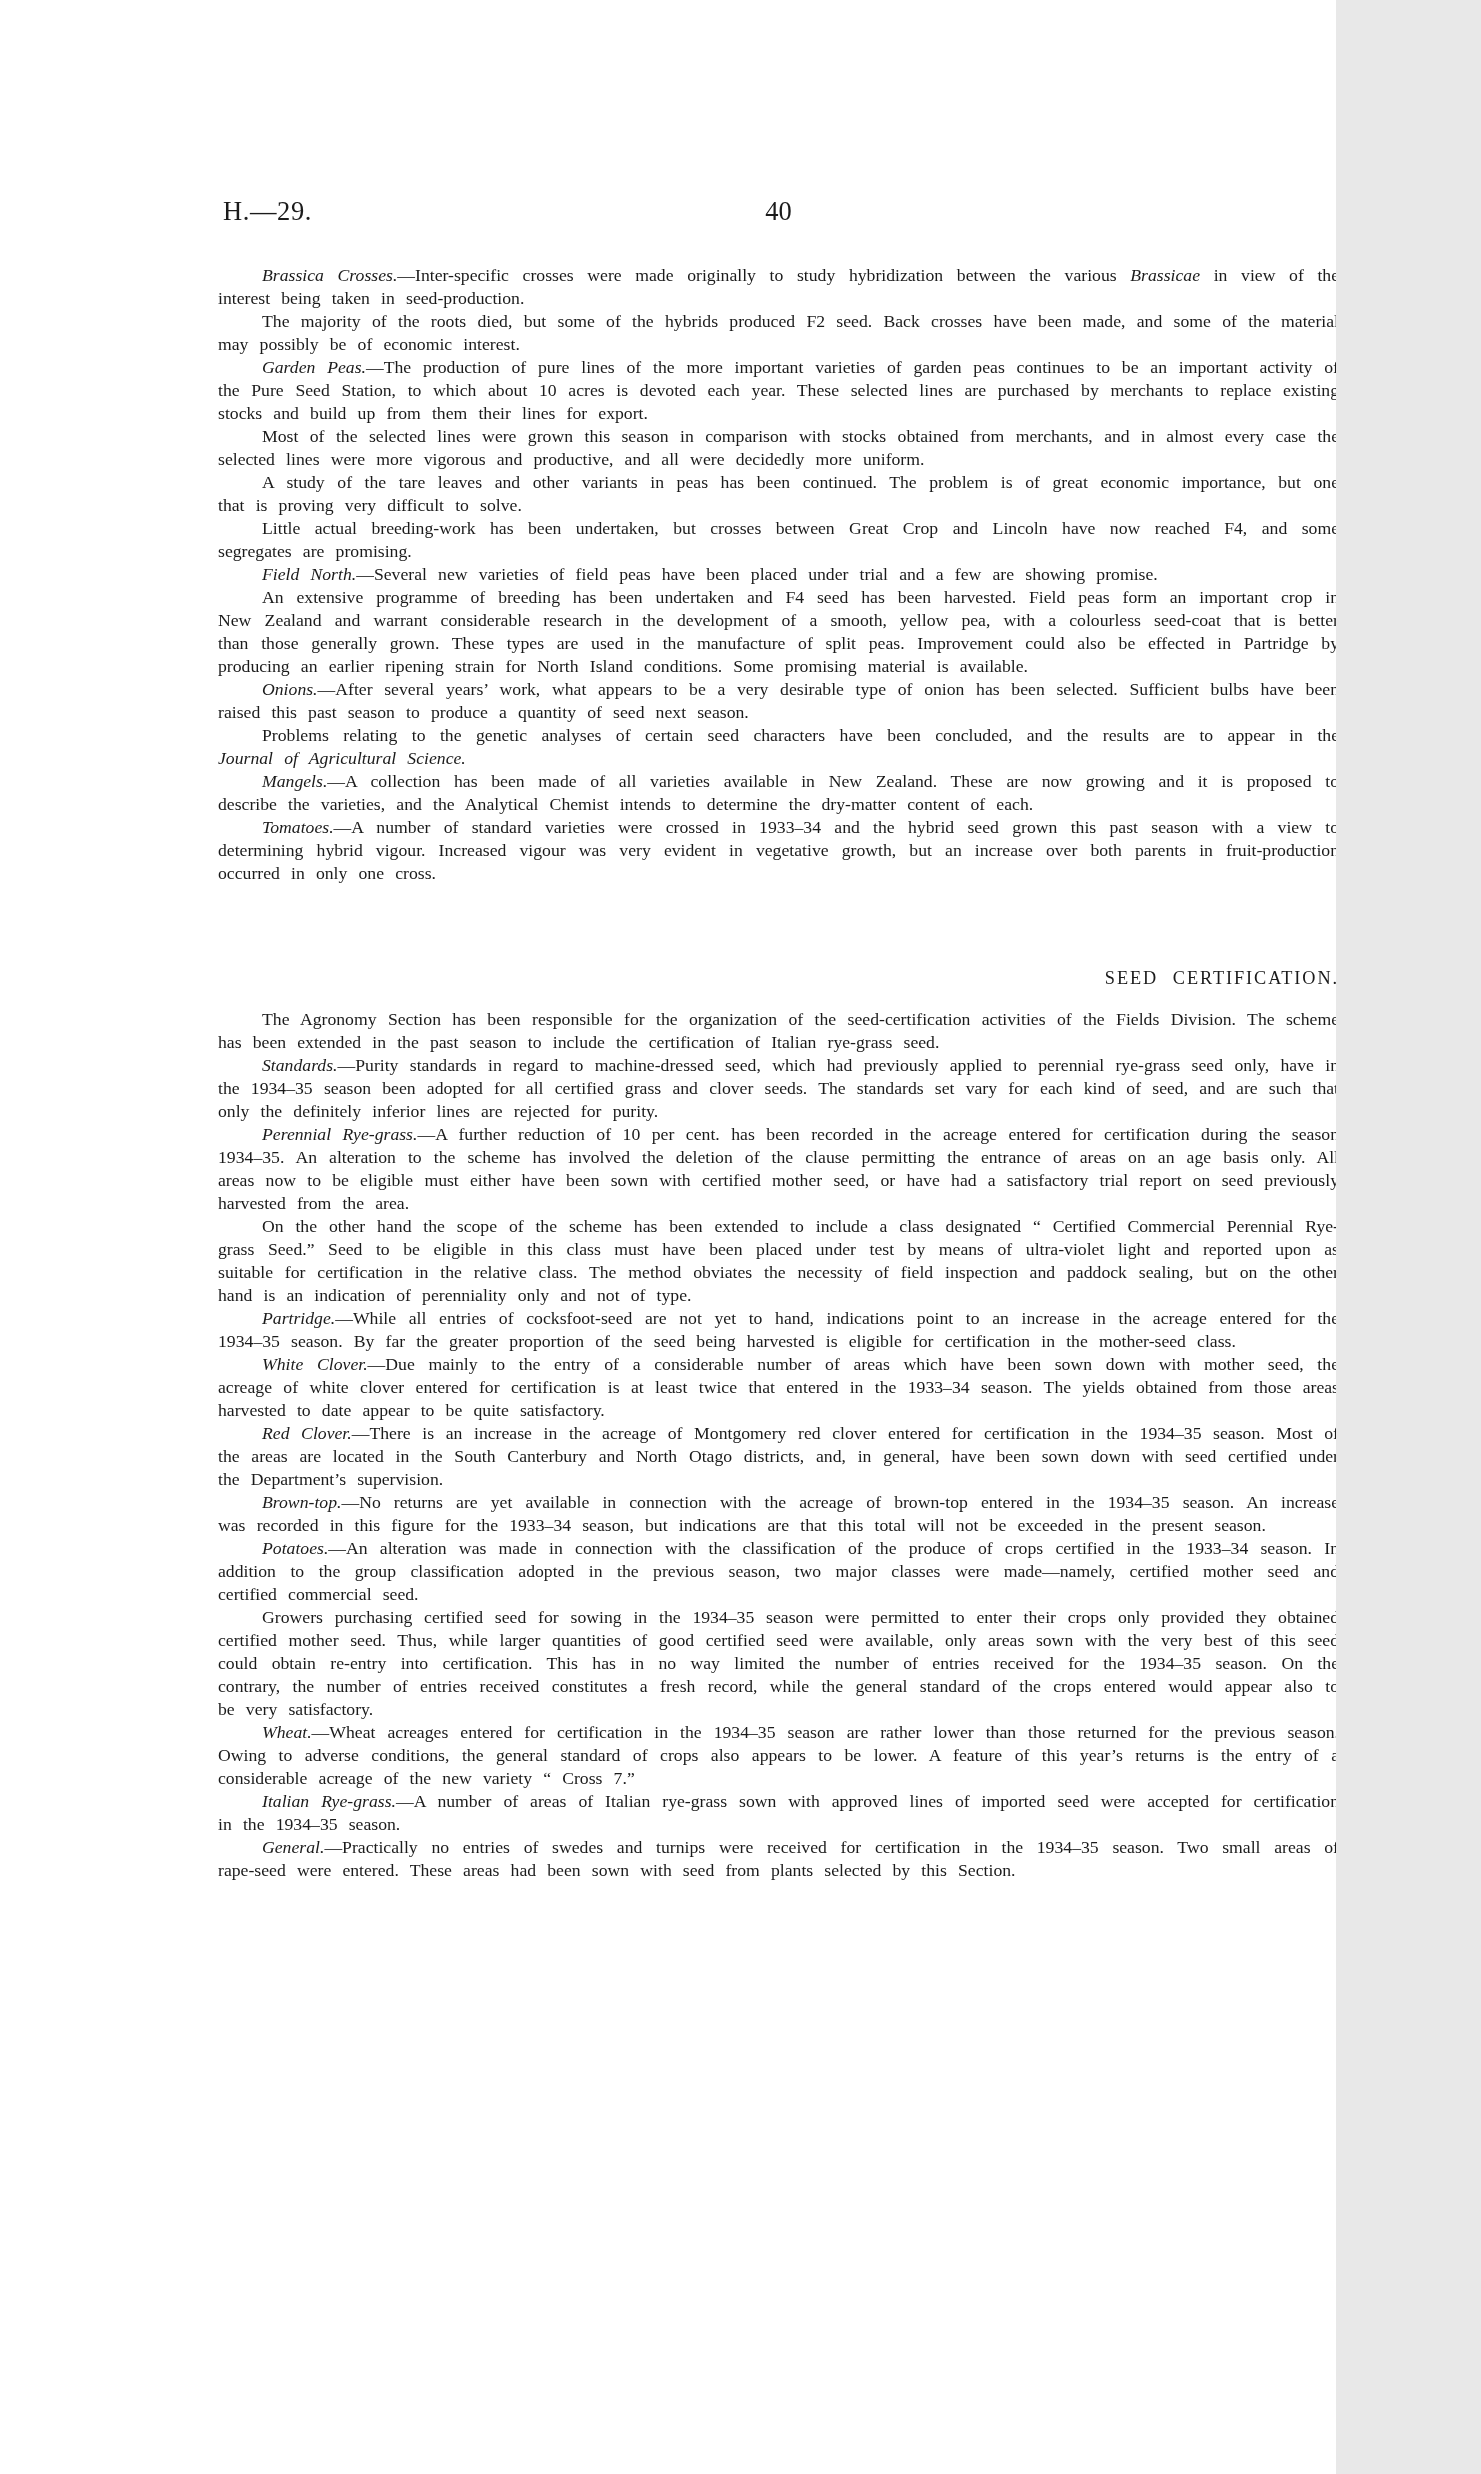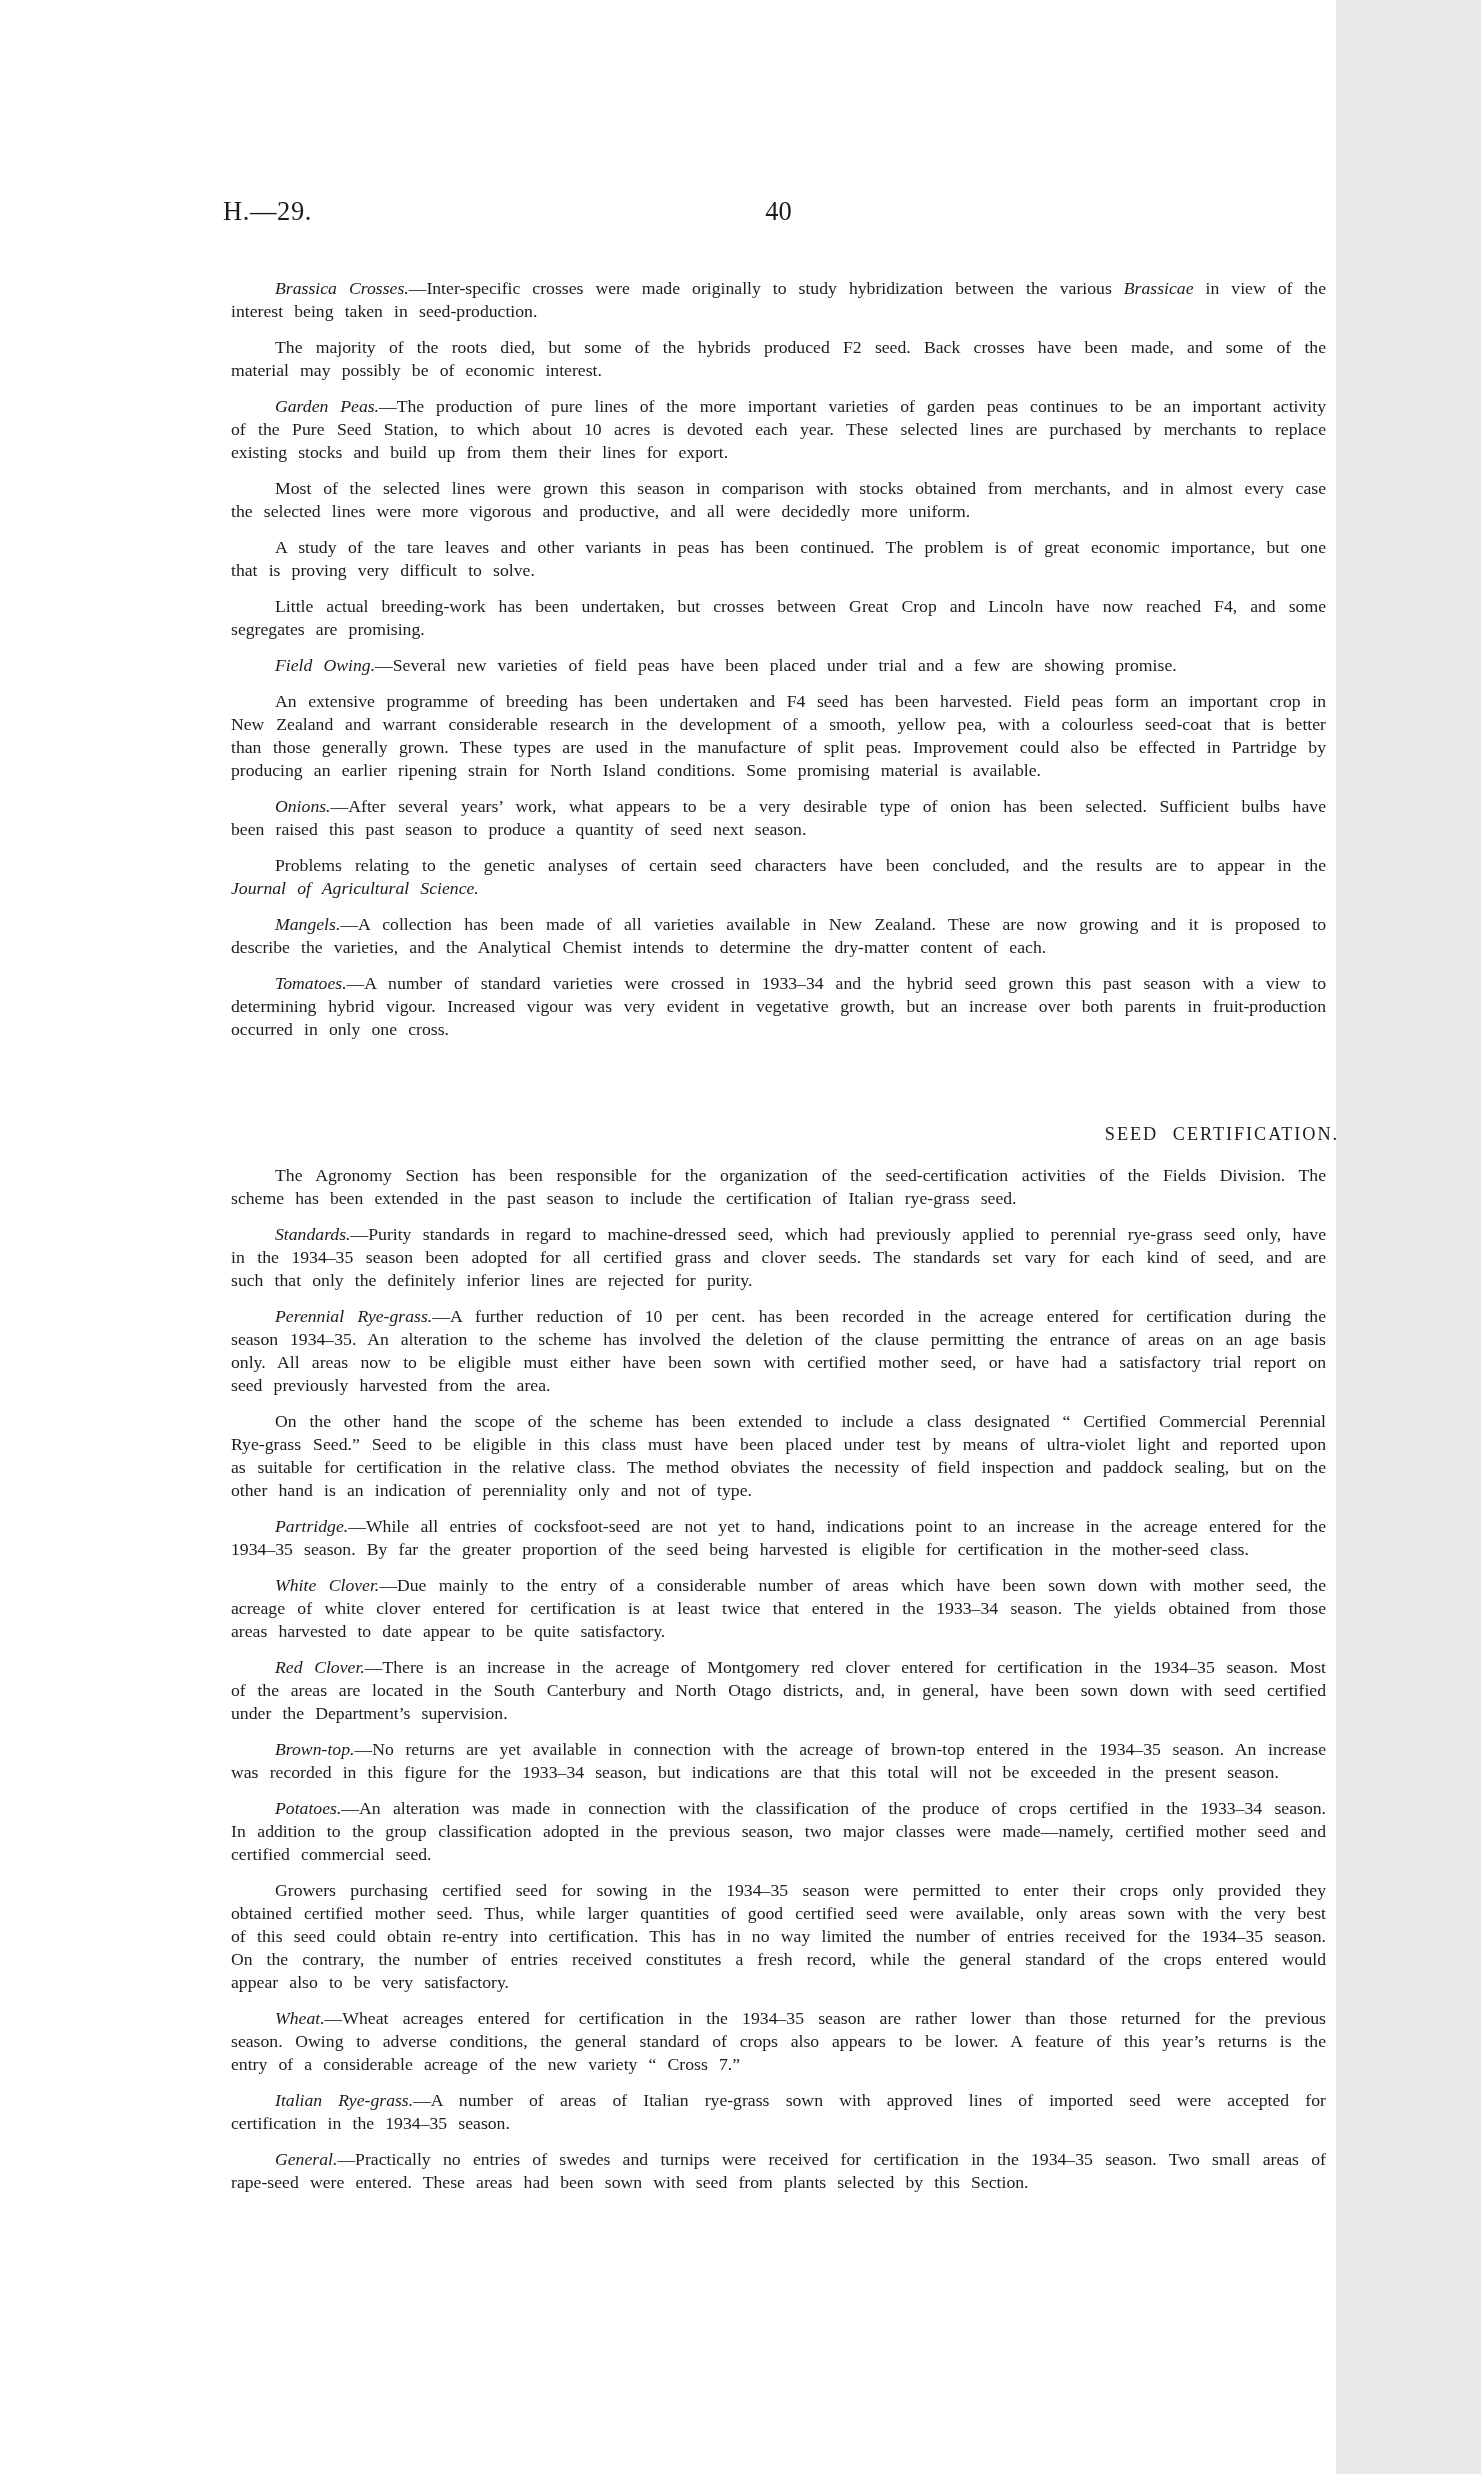--- a/index.html
+++ b/index.html
@@ -48,7 +48,7 @@
     word-spacing: 0.38em;
   }
   .text-block p {
-    margin: 13px;
+    margin: 0;
     text-indent: 44px;
   }
   .section-heading {

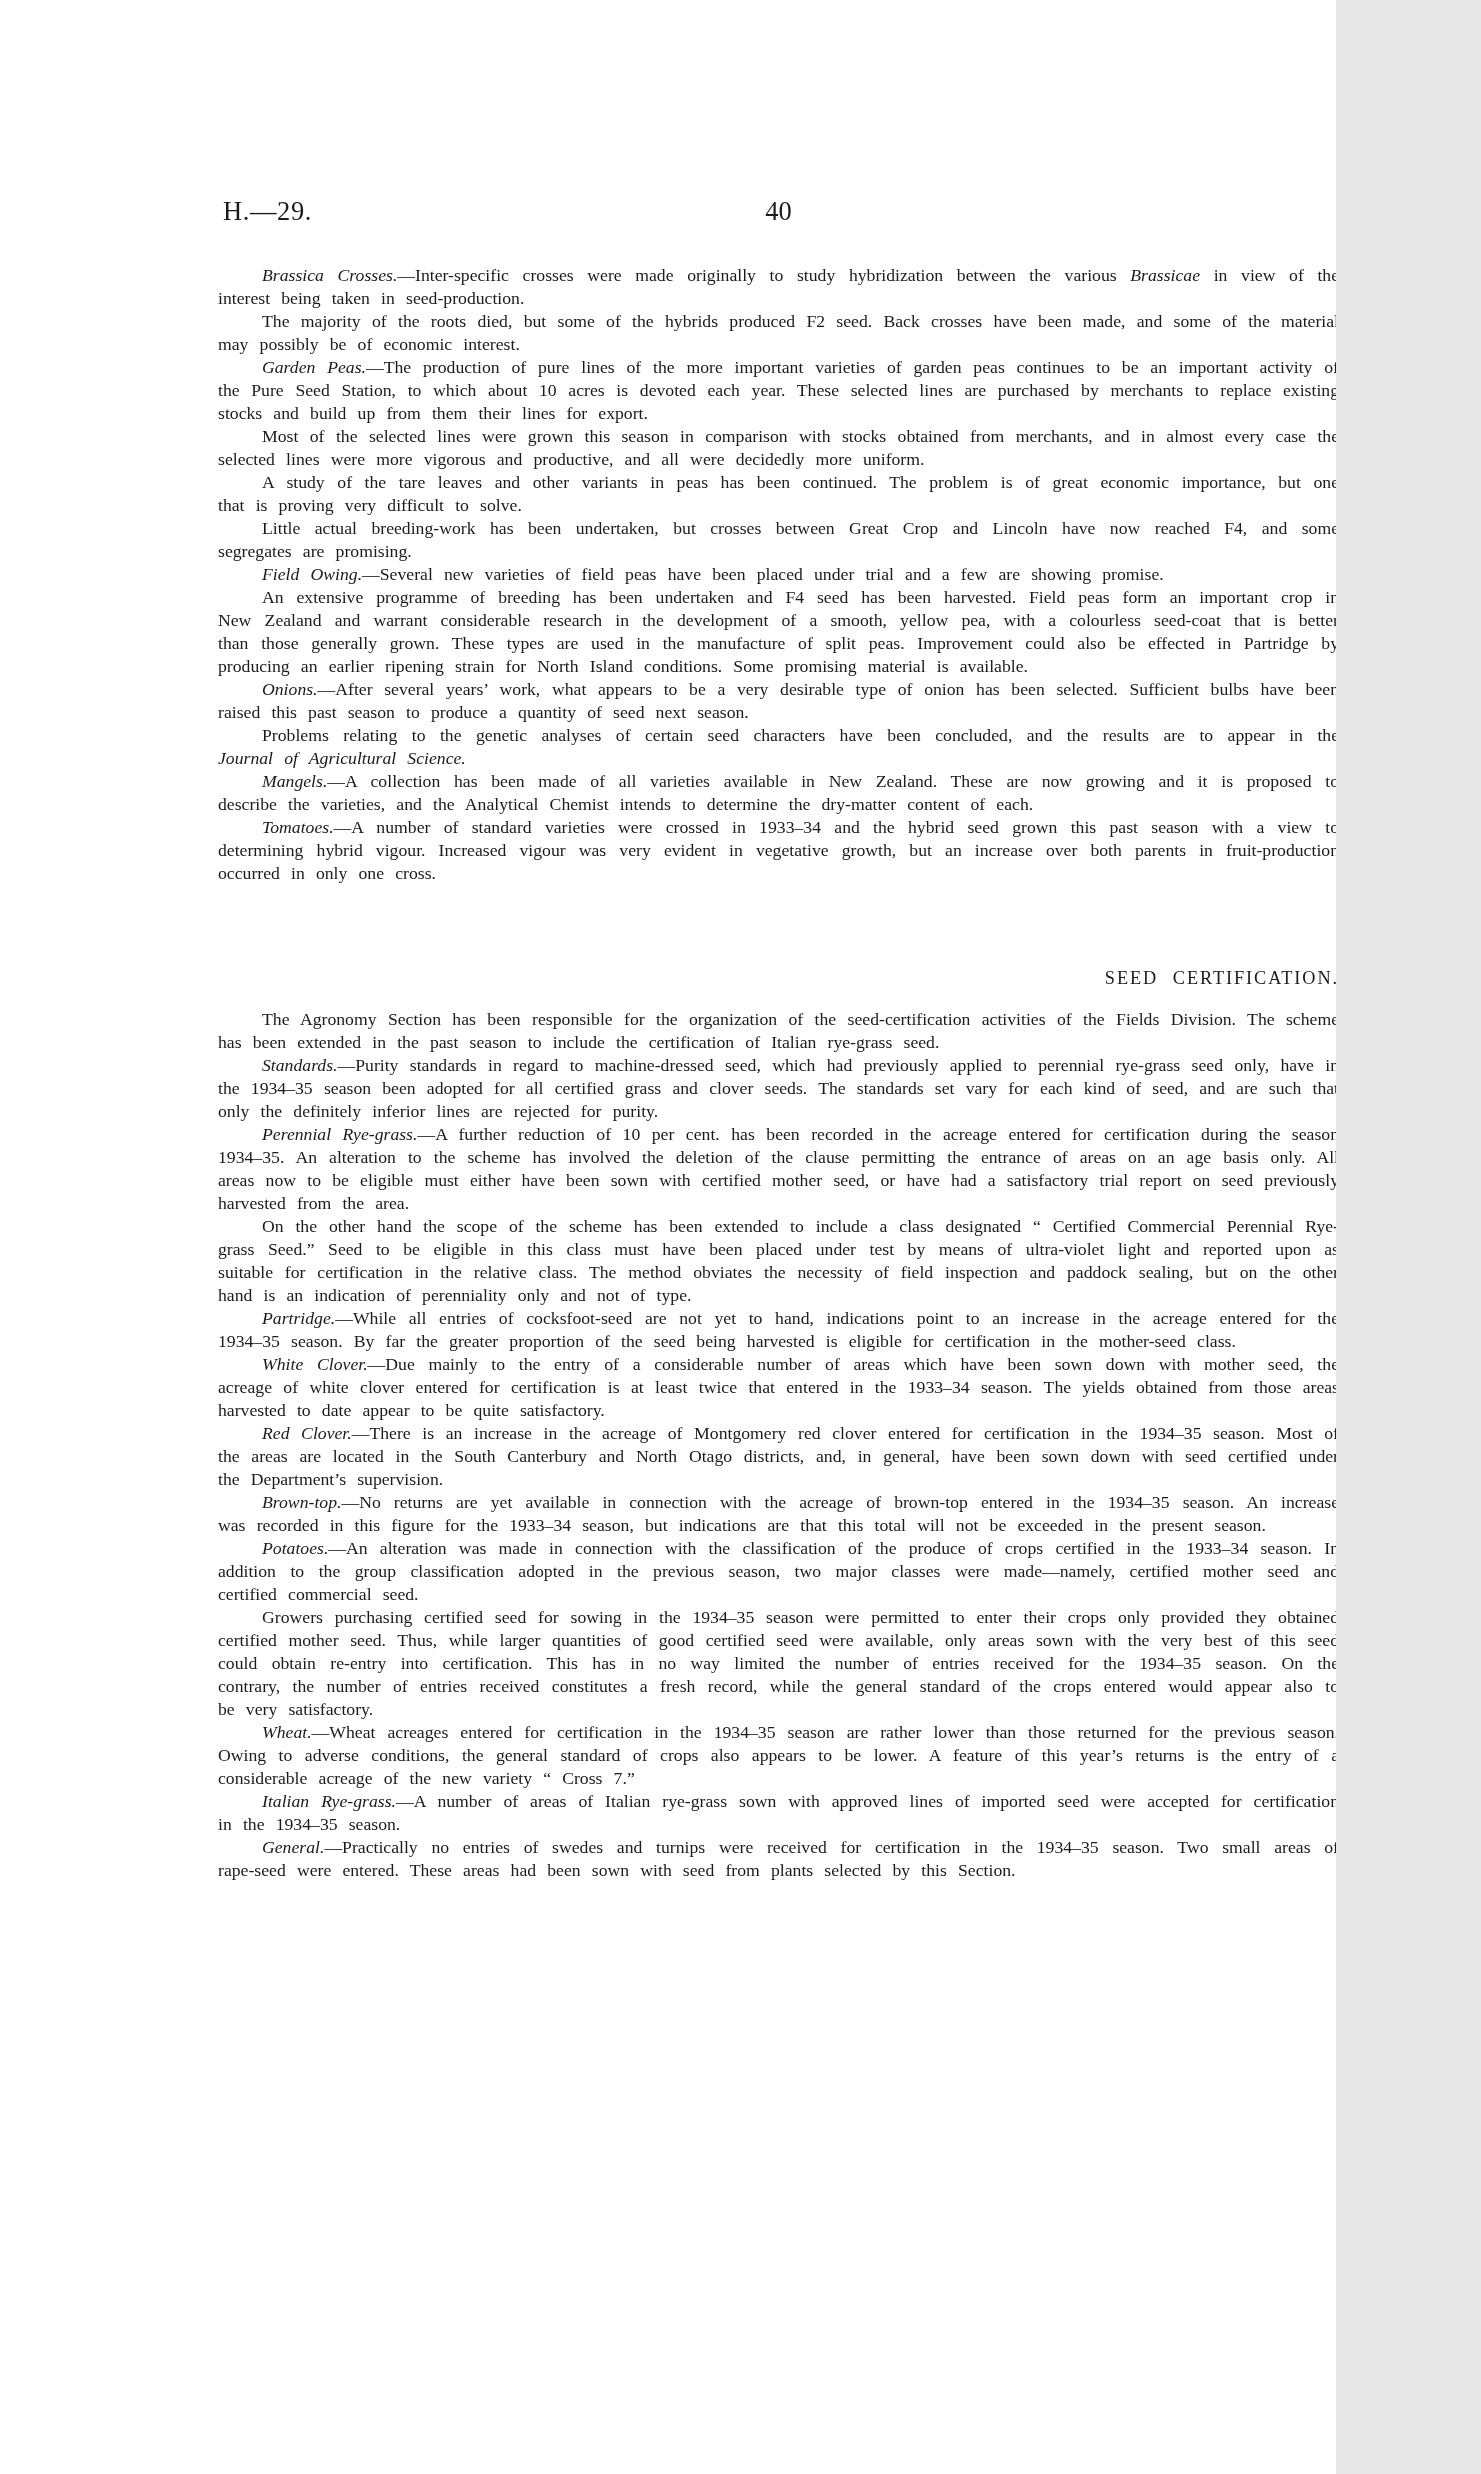--- a/index.html
+++ b/index.html
@@ -80,7 +80,7 @@
       <p><span class="roman">Most of the selected lines were grown this season in comparison with stocks obtained from merchants, and in almost every case the selected lines were more vigorous and productive, and all were decidedly more uniform.</span></p>
       <p><span class="roman">A study of the tare leaves and other variants in peas has been continued.  The problem is of great economic importance, but one that is proving very difficult to solve.</span></p>
       <p><span class="roman">Little actual breeding-work has been undertaken, but crosses between Great Crop and Lincoln have now reached F4, and some segregates are promising.</span></p>
-      <p><span class="italic">Field Owing.</span><span class="roman">—Several new varieties of field peas have been placed under trial and a few are showing promise.</span></p>
+      <p><span class="italic">Field North.</span><span class="roman">—Several new varieties of field peas have been placed under trial and a few are showing promise.</span></p>
       <p><span class="roman">An extensive programme of breeding has been undertaken and F4 seed has been harvested.  Field peas form an important crop in New Zealand and warrant considerable research in the development of a smooth, yellow pea, with a colourless seed-coat that is better than those generally grown.  These types are used in the manufacture of split peas.  Improvement could also be effected in Partridge by producing an earlier ripening strain for North Island conditions.  Some promising material is available.</span></p>
       <p><span class="italic">Onions.</span><span class="roman">—After several years’ work, what appears to be a very desirable type of onion has been selected. Sufficient bulbs have been raised this past season to produce a quantity of seed next season.</span></p>
       <p><span class="roman">Problems relating to the genetic analyses of certain seed characters have been concluded, and the results are to appear in the </span><span class="italic">Journal of Agricultural Science.</span></p>

